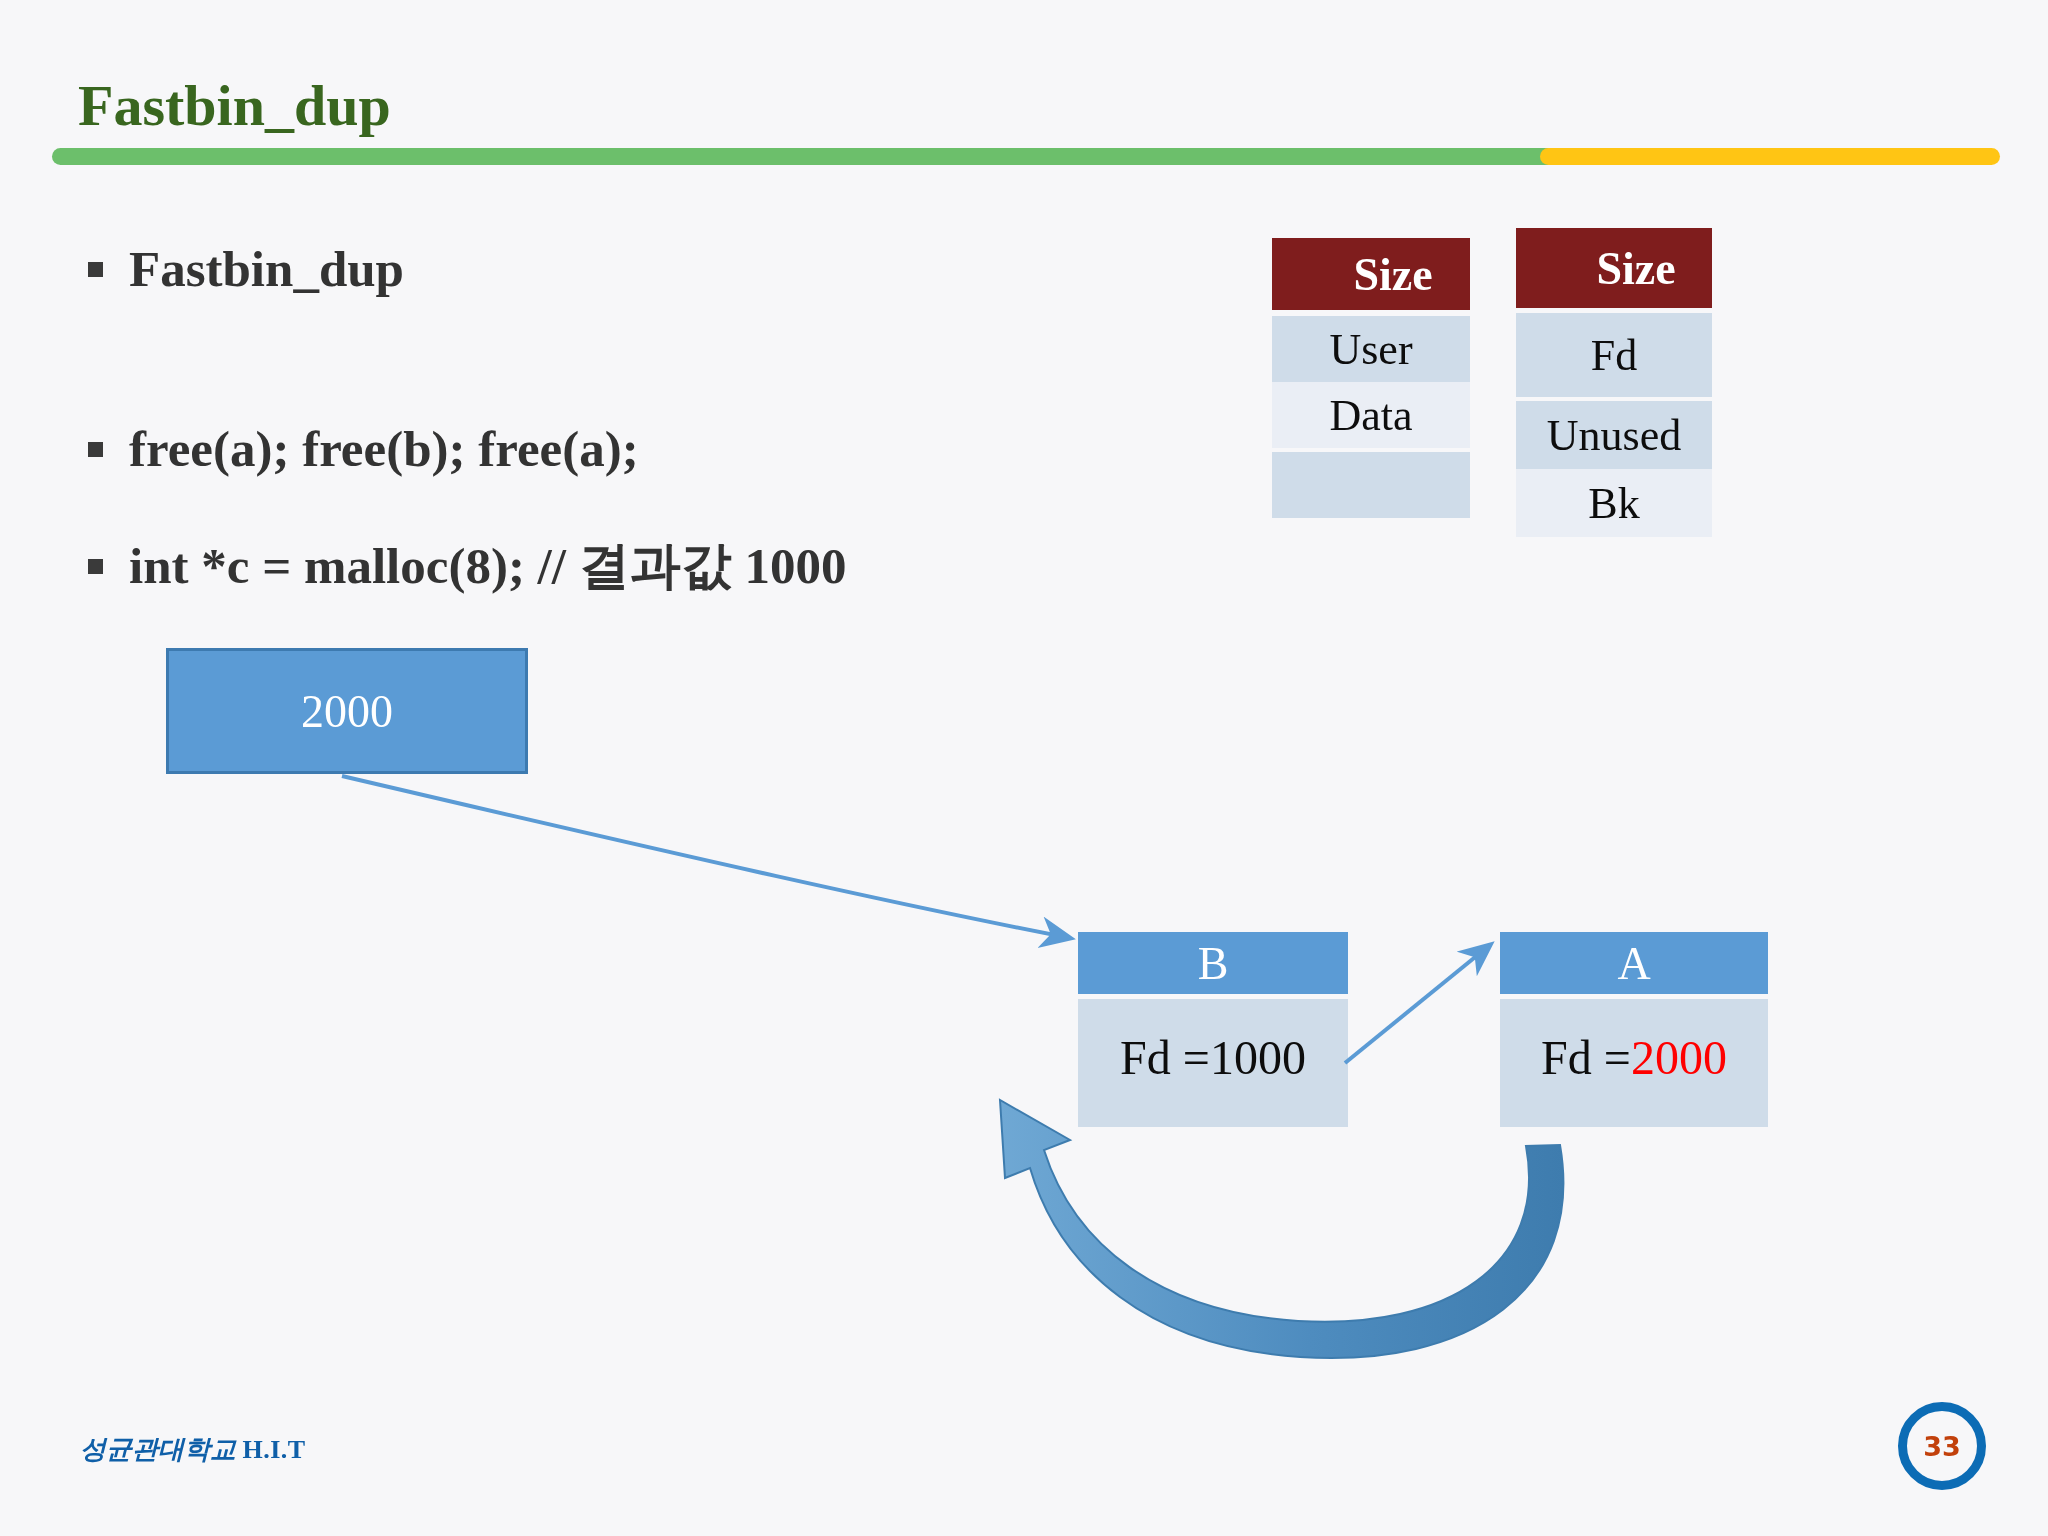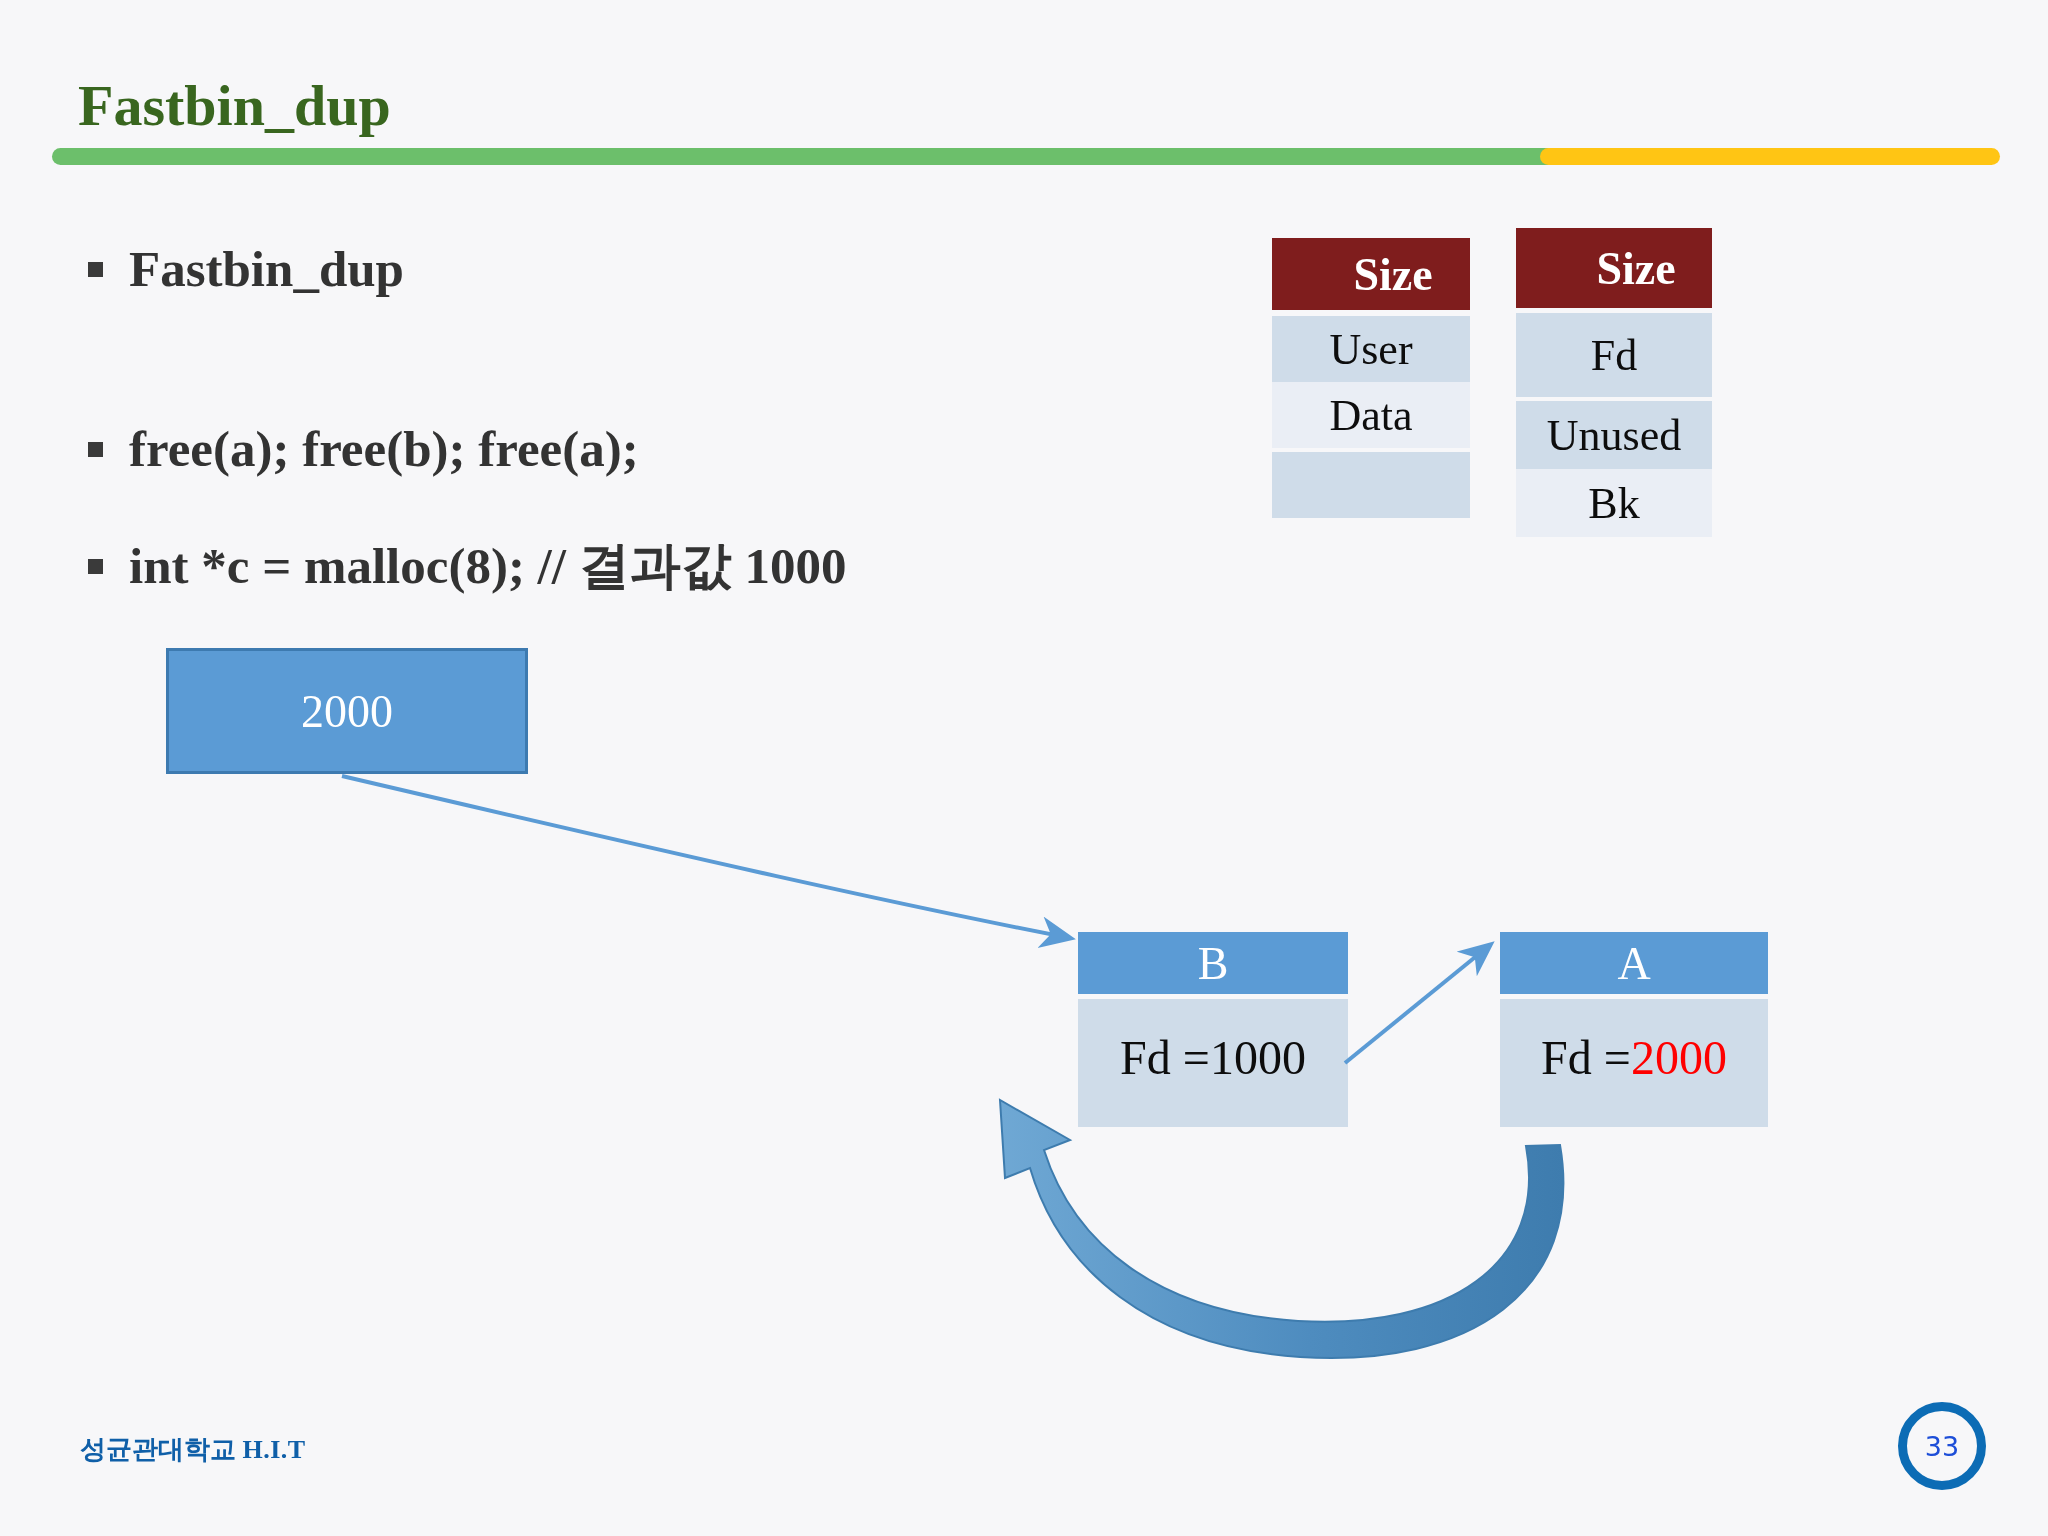--- a/index.html
+++ b/index.html
@@ -178,6 +178,7 @@
   }
   #footer-logo .ko {
     font-family: "DejaVu Sans", "Liberation Sans", sans-serif;
+    font-style: italic;
   }
   #footer-logo .en {
     font-family: "Liberation Serif", "DejaVu Serif", serif;

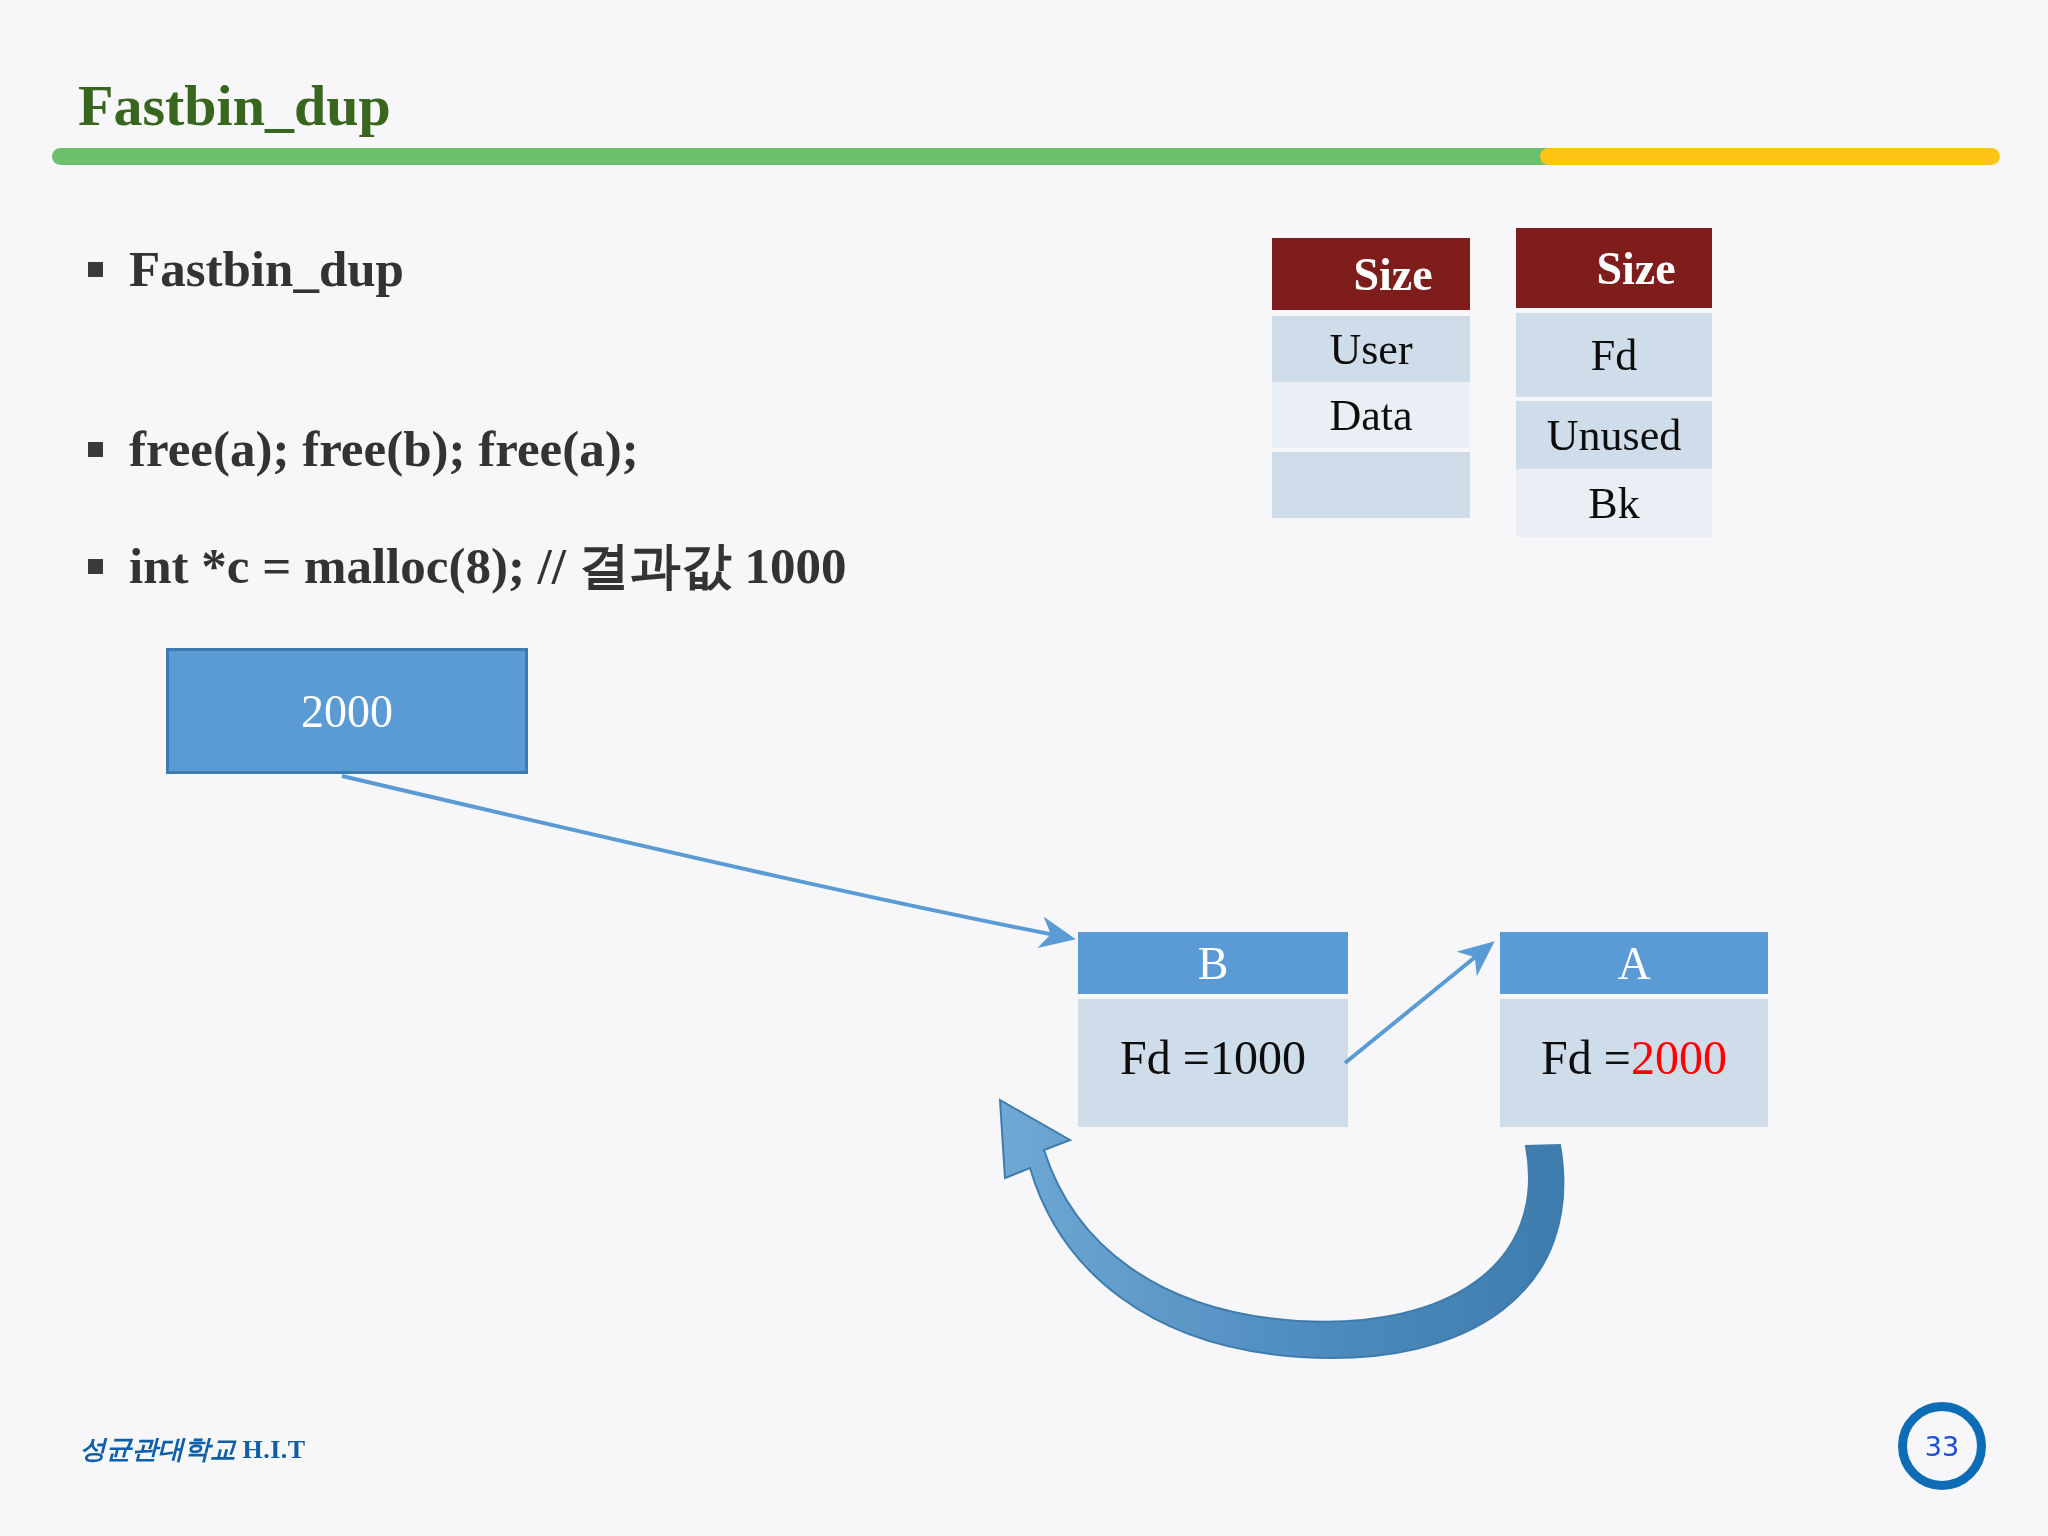--- a/index.html
+++ b/index.html
@@ -196,9 +196,9 @@
     display: flex;
     align-items: center;
     justify-content: center;
-    color: #1d4ed8;
+    color: #c2410c;
     font-size: 27px;
-    font-weight: normal;
+    font-weight: bold;
     font-family: "DejaVu Sans", "Liberation Sans", sans-serif;
     background: #F7F7F9;
   }

